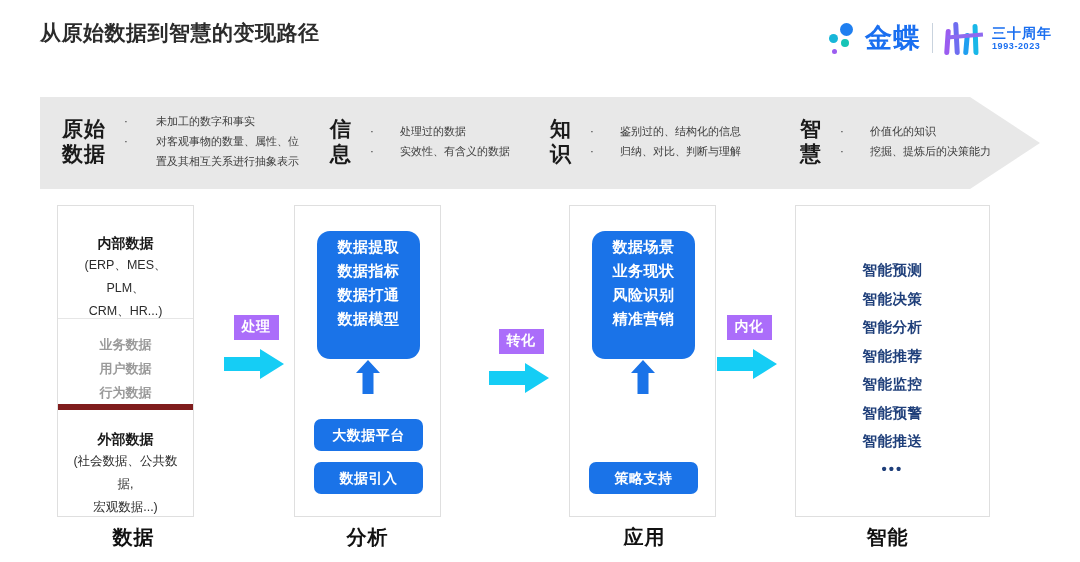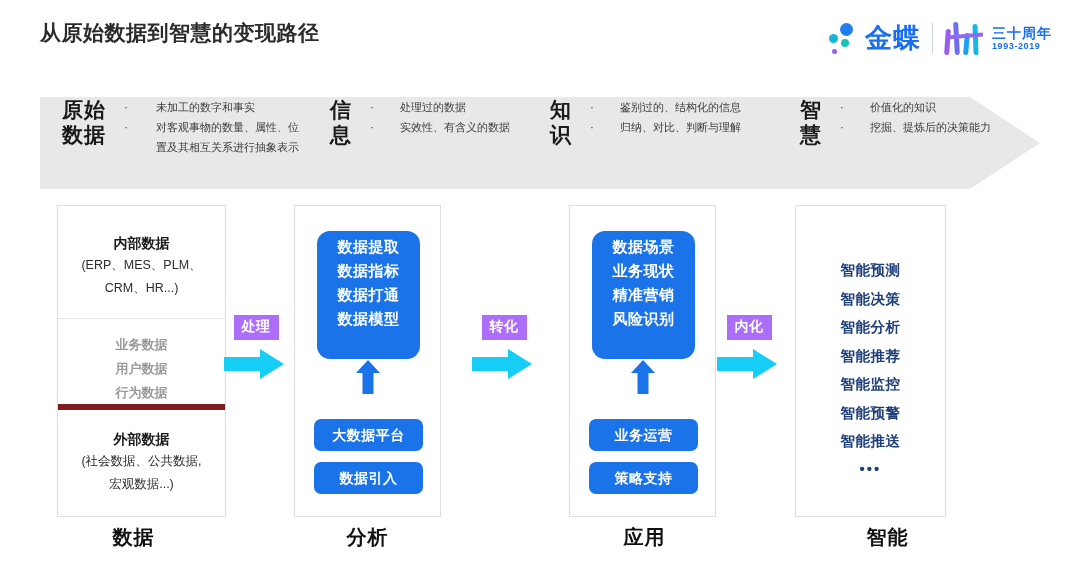--- a/index.html
+++ b/index.html
@@ -328,7 +328,7 @@
     </div>
     <div class="anniv-text">
       <div class="anniv-cn">三十周年</div>
-      <div class="anniv-yr">1993-2019</div>
+      <div class="anniv-yr">1993-2023</div>
     </div>
   </div>
 </div>

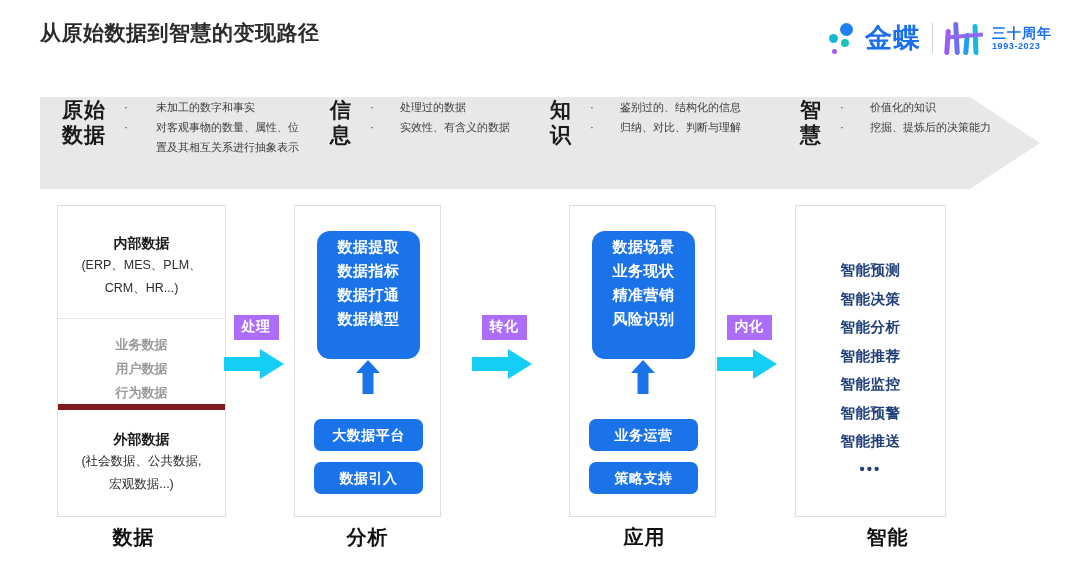--- a/index.html
+++ b/index.html
@@ -112,7 +112,7 @@
     top: 0;
     height: 88px;
     display: flex;
-    align-items: flex-start;
+    align-items: center;
   }
   .stage-s1 { left: 22px; }
   .stage-s2 { left: 290px; }

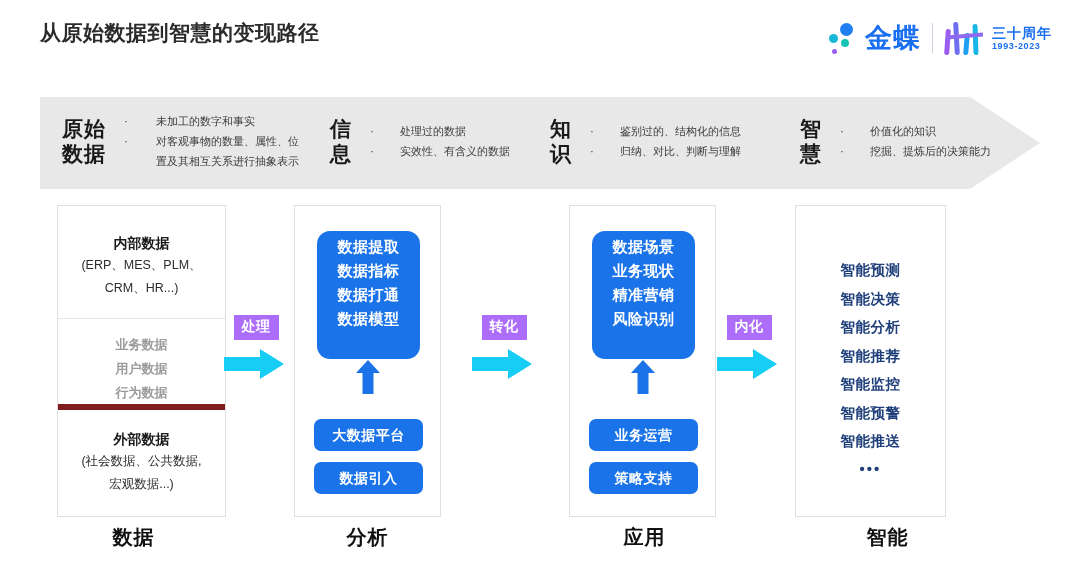--- a/index.html
+++ b/index.html
@@ -159,7 +159,7 @@
     background: #ffffff;
     box-sizing: border-box;
   }
-  .col-1 { left: 57px;  width: 169px; }
+  .col-1 { left: 57px;  width: 137px; }
   .col-2 { left: 294px; width: 147px; }
   .col-3 { left: 569px; width: 147px; }
   .col-4 { left: 795px; width: 151px; }

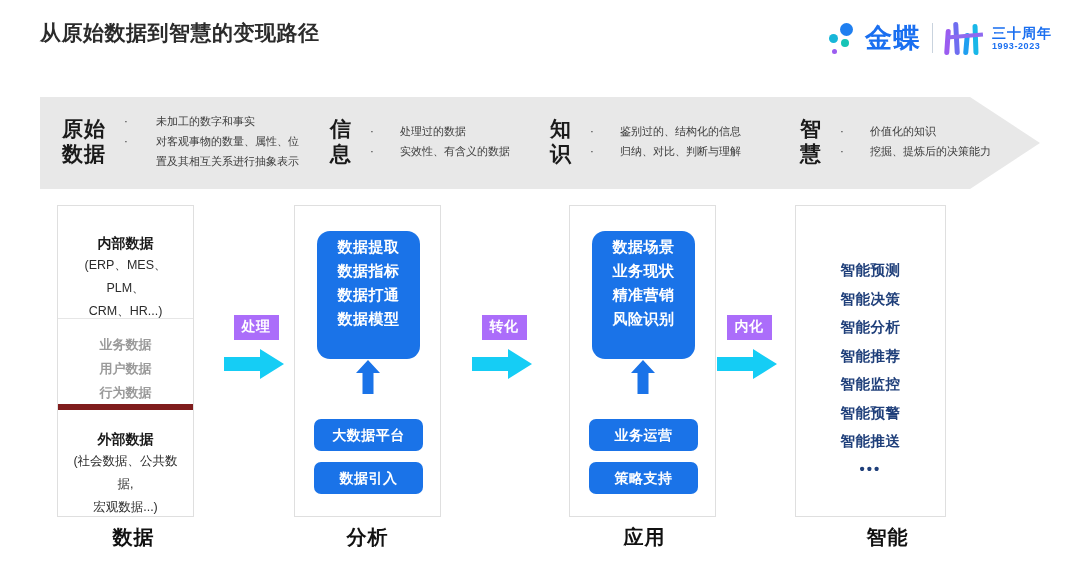--- a/index.html
+++ b/index.html
@@ -162,7 +162,7 @@
   .col-1 { left: 57px;  width: 137px; }
   .col-2 { left: 294px; width: 147px; }
   .col-3 { left: 569px; width: 147px; }
-  .col-4 { left: 795px; width: 151px; }
+  .col-4 { left: 795px; width: 195px; }
 
   
   .c1-sec {

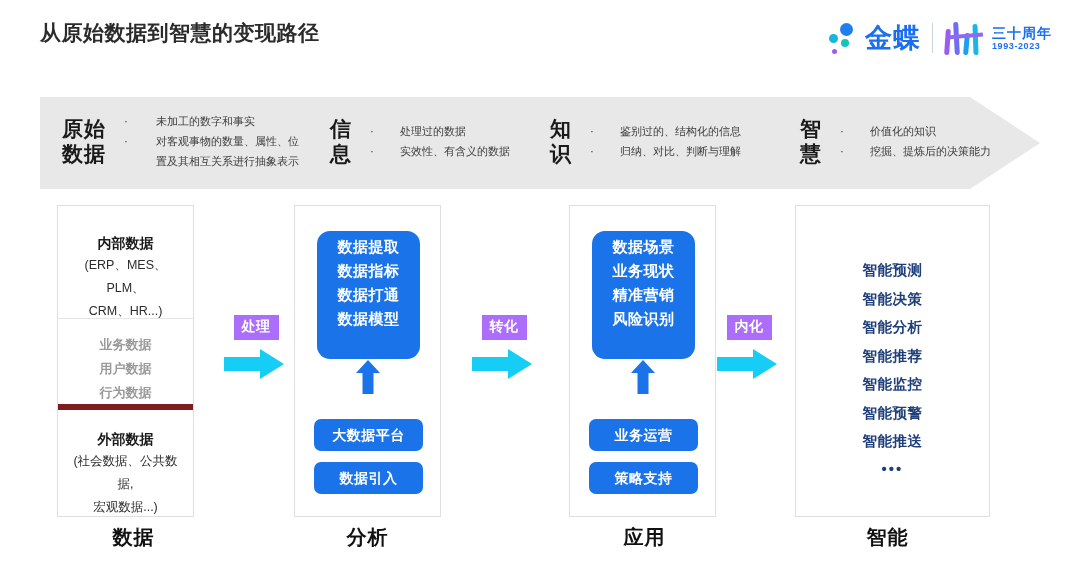--- a/index.html
+++ b/index.html
@@ -446,8 +446,8 @@
   <div class="cap-box">
     <div>数据场景</div>
     <div>业务现状</div>
+    <div>风险识别</div>
     <div>精准营销</div>
-    <div>风险识别</div>
   </div>
   <div class="up-arrow">
     <svg width="24" height="34" viewBox="0 0 24 34">

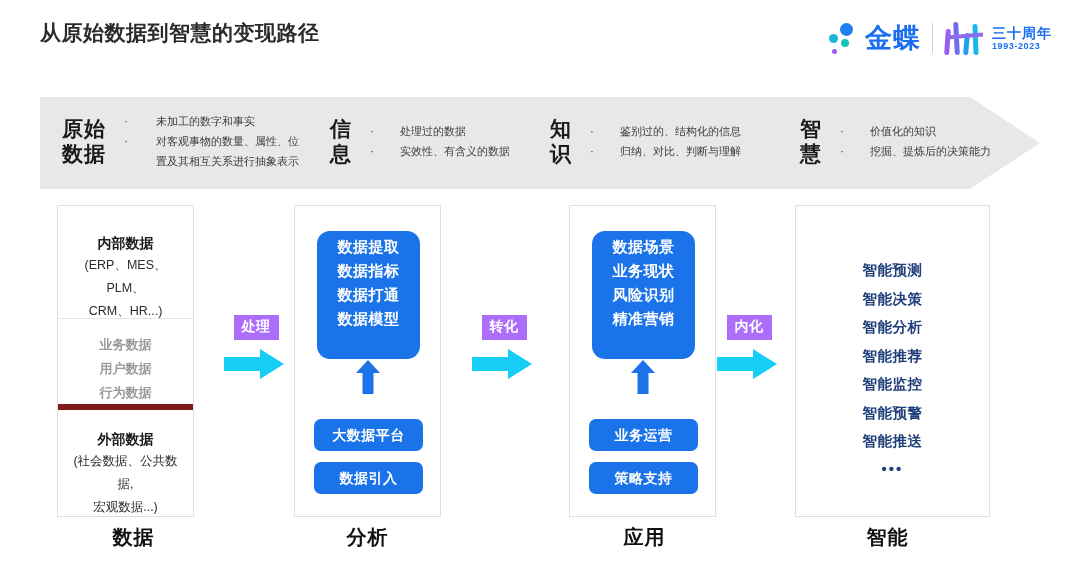--- a/index.html
+++ b/index.html
@@ -272,7 +272,7 @@
     text-align: center;
   }
   .conn-1 { left: 224px; }
-  .conn-2 { left: 472px; }
+  .conn-2 { left: 489px; margin-top: 14px; }
   .conn-3 { left: 717px; }
   .conn-badge {
     display: inline-block;

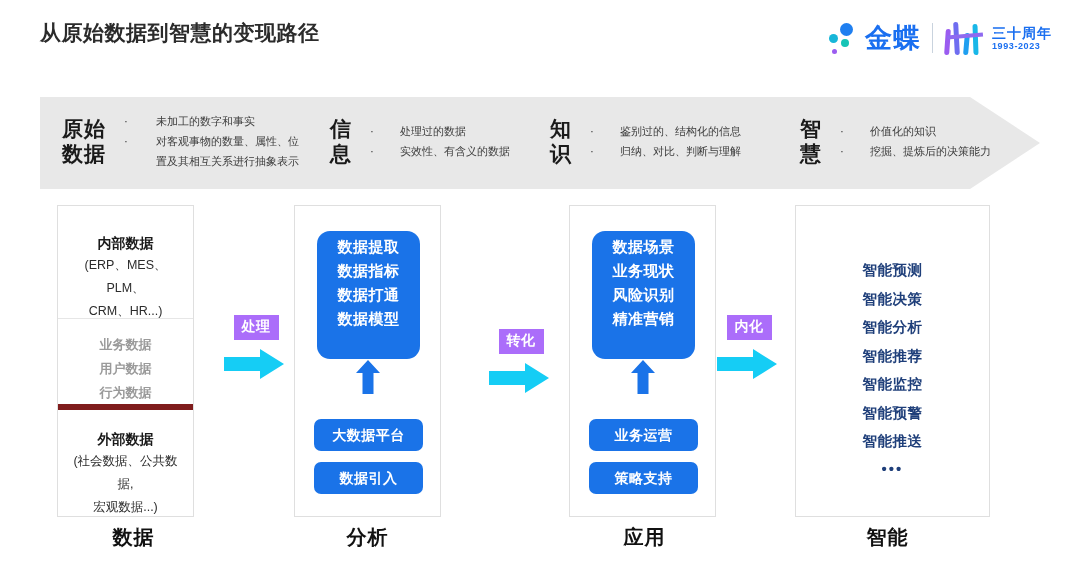--- a/index.html
+++ b/index.html
@@ -454,7 +454,6 @@
       <polygon points="12,0 24,13 17.5,13 17.5,34 6.5,34 6.5,13 0,13" fill="#1a73e8"></polygon>
     </svg>
   </div>
-  <div class="pill pill-a">业务运营</div>
   <div class="pill pill-b">策略支持</div>
 </div>
 

